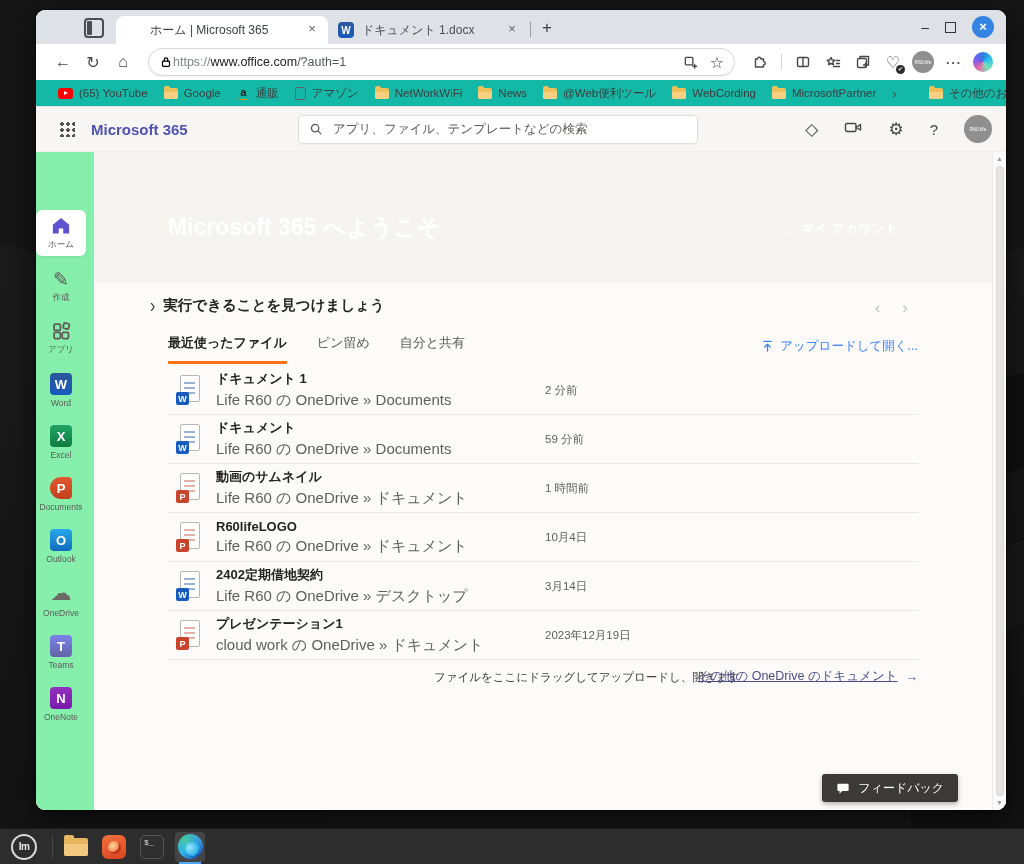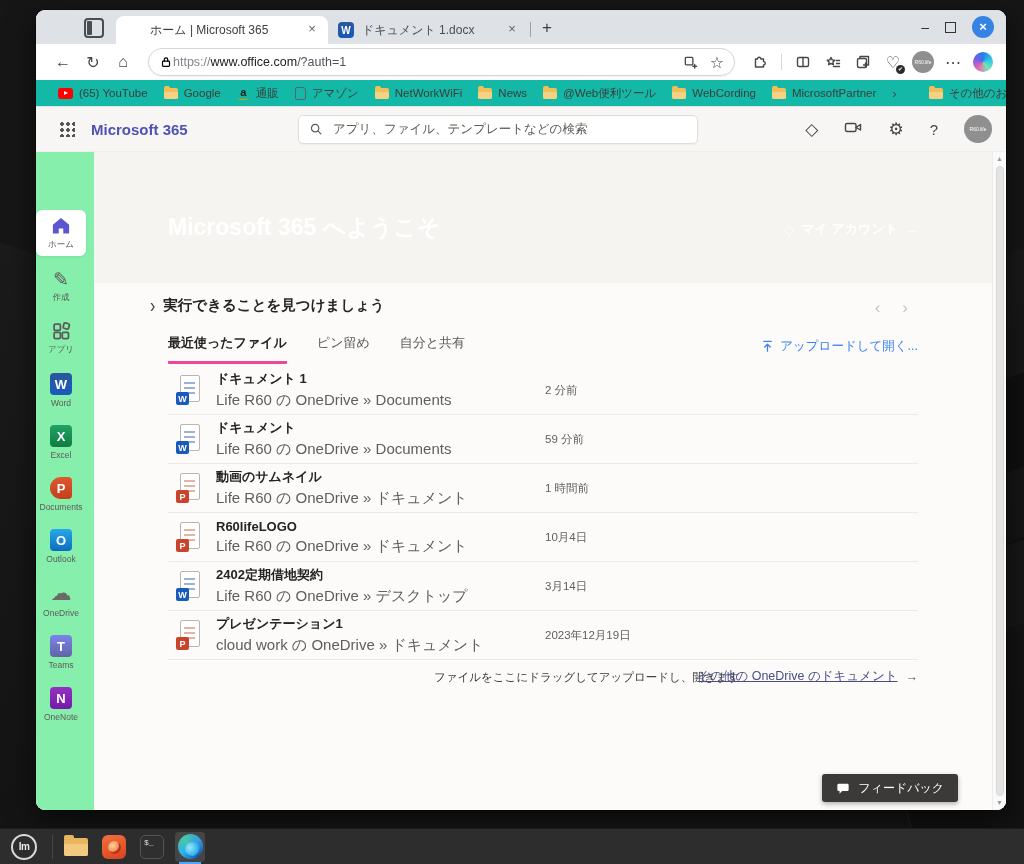--- a/index.html
+++ b/index.html
@@ -101,7 +101,7 @@
 
   .tabsrow { position:absolute; left:74px; top:182px; display:flex; gap:30px; align-items:flex-start; }
   .ptab { font-size:13px; color:#5d5b58; padding-bottom:9px; }
-  .ptab.active { color:#252423; font-weight:bold; border-bottom:3px solid #ec4899; border-radius:1px; }
+  .ptab.active { color:#252423; font-weight:bold; border-bottom:3px solid #f97316; border-radius:1px; }
   .upload-link { position:absolute; right:74px; top:186px; display:flex; align-items:center; gap:6px; color:#3b82f6; font-size:12.5px; }
 
   .filelist { position:absolute; left:74px; right:74px; top:214px; }

